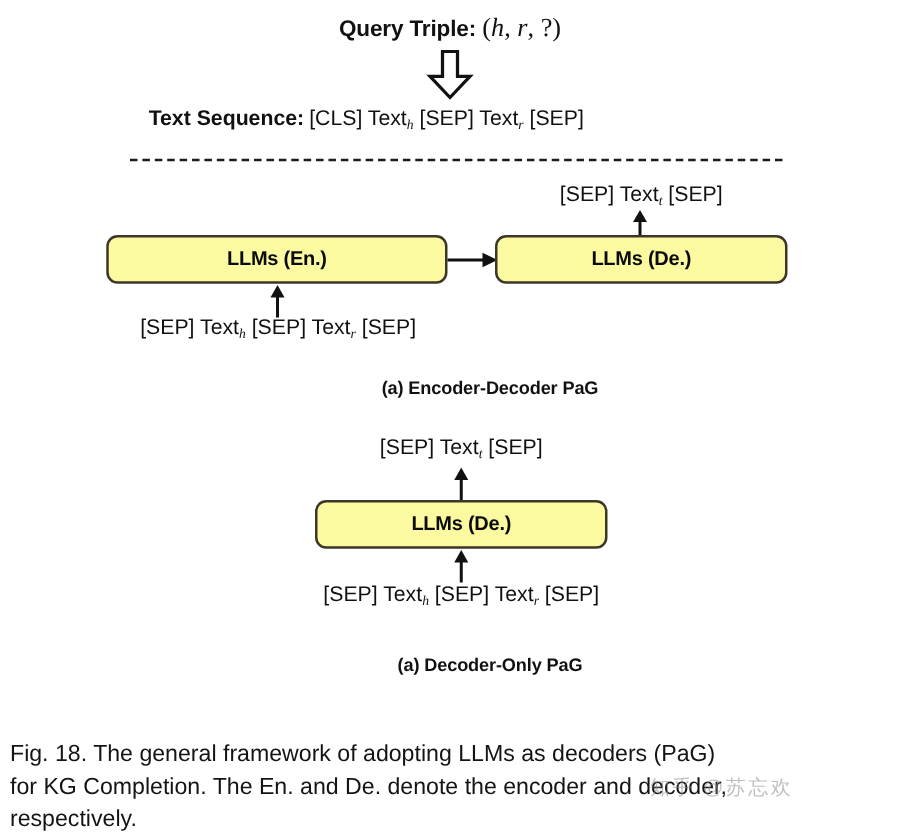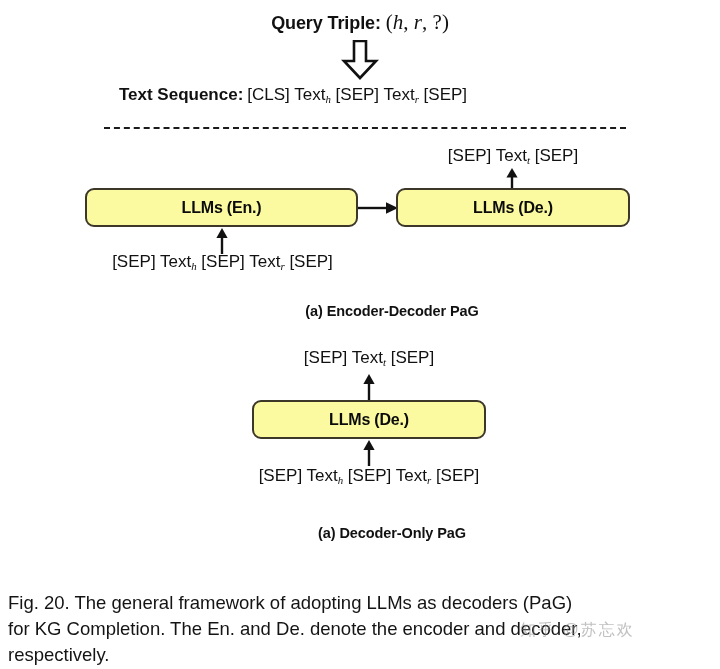--- a/index.html
+++ b/index.html
@@ -202,7 +202,7 @@
 <div class="abs ctr subcaption" id="caption-b">(a) Decoder-Only PaG</div>
 
 <div class="abs" id="figure-caption">
-  <div>Fig. 20. The general framework of adopting LLMs as decoders (PaG)</div>
+  <div>Fig. 18. The general framework of adopting LLMs as decoders (PaG)</div>
   <div>for KG Completion. The En. and De. denote the encoder and decoder,</div>
   <div>respectively.</div>
 </div>

